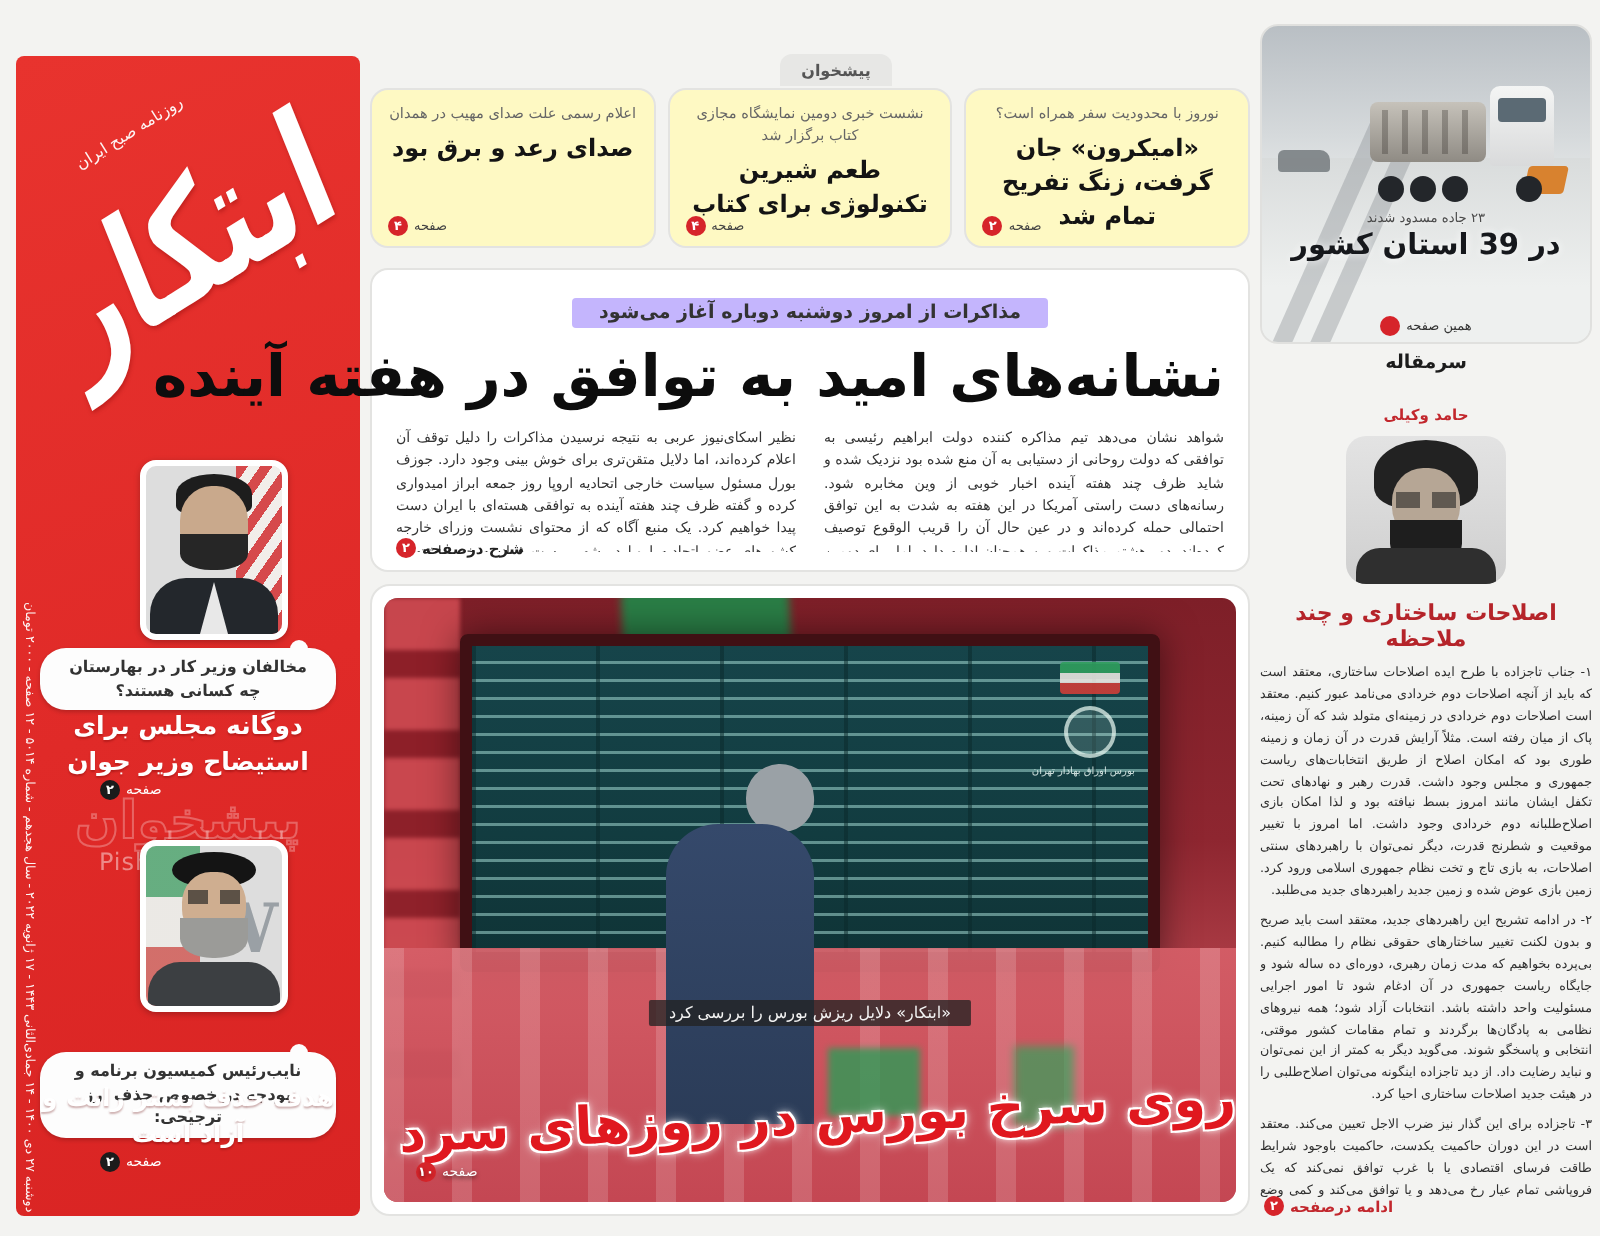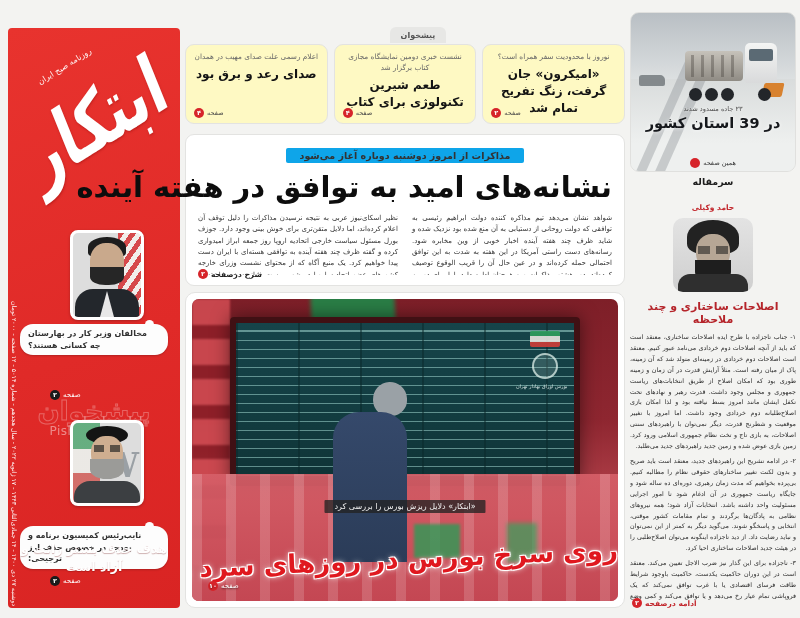--- a/index.html
+++ b/index.html
@@ -108,7 +108,7 @@
     left:185px; top:134px; width:440px; height:152px; background:#fff;
     border:1px solid #e3e3e1; border-radius:9px; padding:9px 12px 8px; text-align:center;
   }
-  .lead .kick { display:inline-block; background:#0ea5e9; color:#333; font-size:9.5px; font-weight:bold; padding:2px 14px; border-radius:2px; }
+  .lead .kick { display:inline-block; background:#c4b5fd; color:#333; font-size:9.5px; font-weight:bold; padding:2px 14px; border-radius:2px; }
   .lead .head { font-size:29px; font-weight:bold; color:#0d0d0d; margin-top:7px; white-space:nowrap; letter-spacing:-.5px; }
   .lead .cols { display:flex; gap:14px; margin-top:9px; height:62px; overflow:hidden; }
   .lead .col { flex:1; font-size:7px; color:#333; text-align:justify; line-height:1.62; }

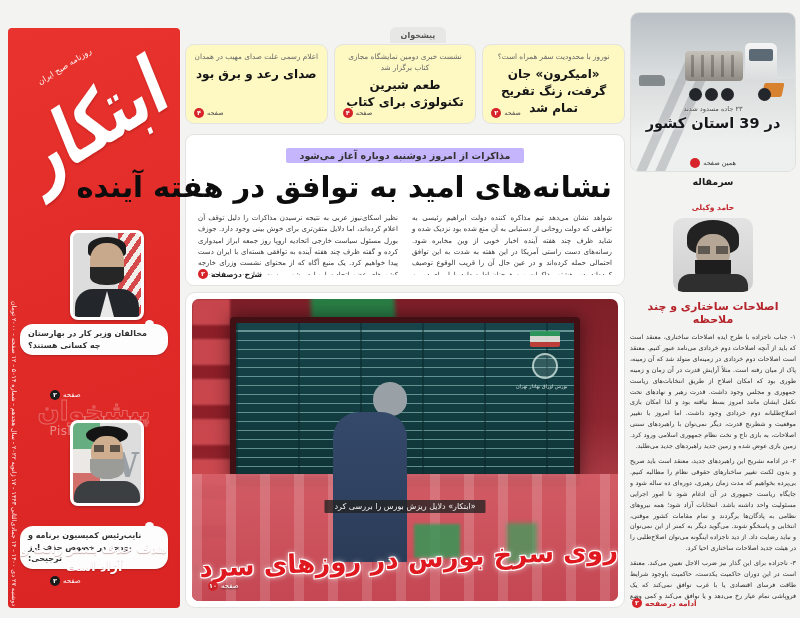--- a/index.html
+++ b/index.html
@@ -69,7 +69,7 @@
 
   .bubble {
     position:absolute; left:12px; right:12px; background:#fdfdfd; border-radius:13px;
-    color:#333; font-size:8px; font-weight:bold; text-align:left; padding:4px 8px;
+    color:#333; font-size:8px; font-weight:bold; text-align:center; padding:4px 8px;
     line-height:1.45; box-shadow:0 1px 2px rgba(0,0,0,.2);
   }
   .bubble::after { content:""; position:absolute; width:9px; height:9px; background:#fdfdfd; border-radius:50%; top:-4px; right:14px; }

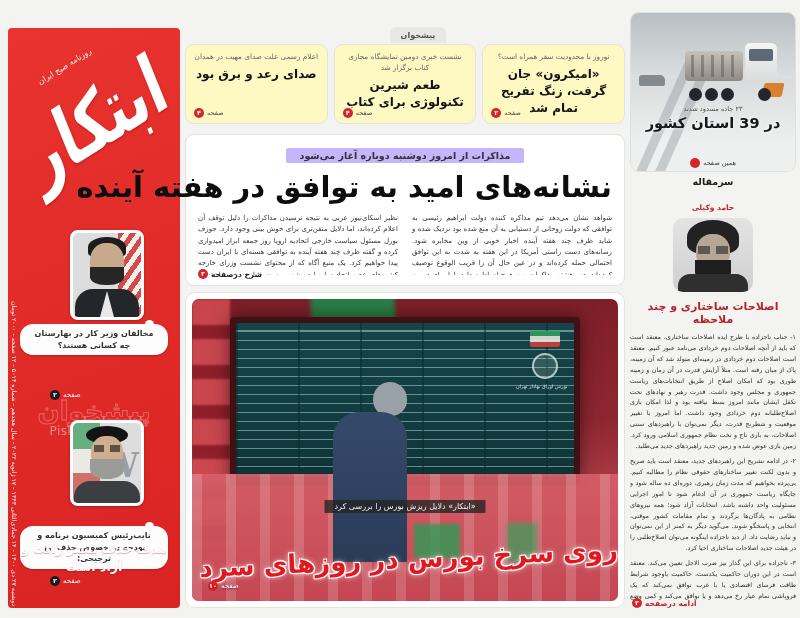--- a/index.html
+++ b/index.html
@@ -220,6 +220,7 @@
     <div class="shirt1"></div>
   </div>
   <div class="bubble b1">مخالفان وزیر کار در بهارستان چه کسانی هستند؟</div>
+  <div class="side-head sh1">دوگانه مجلس برای استیضاح وزیر جوان</div>
   <div class="side-mark sm1">
     <span>صفحه</span>
     <span class="dot-black">۲</span>

